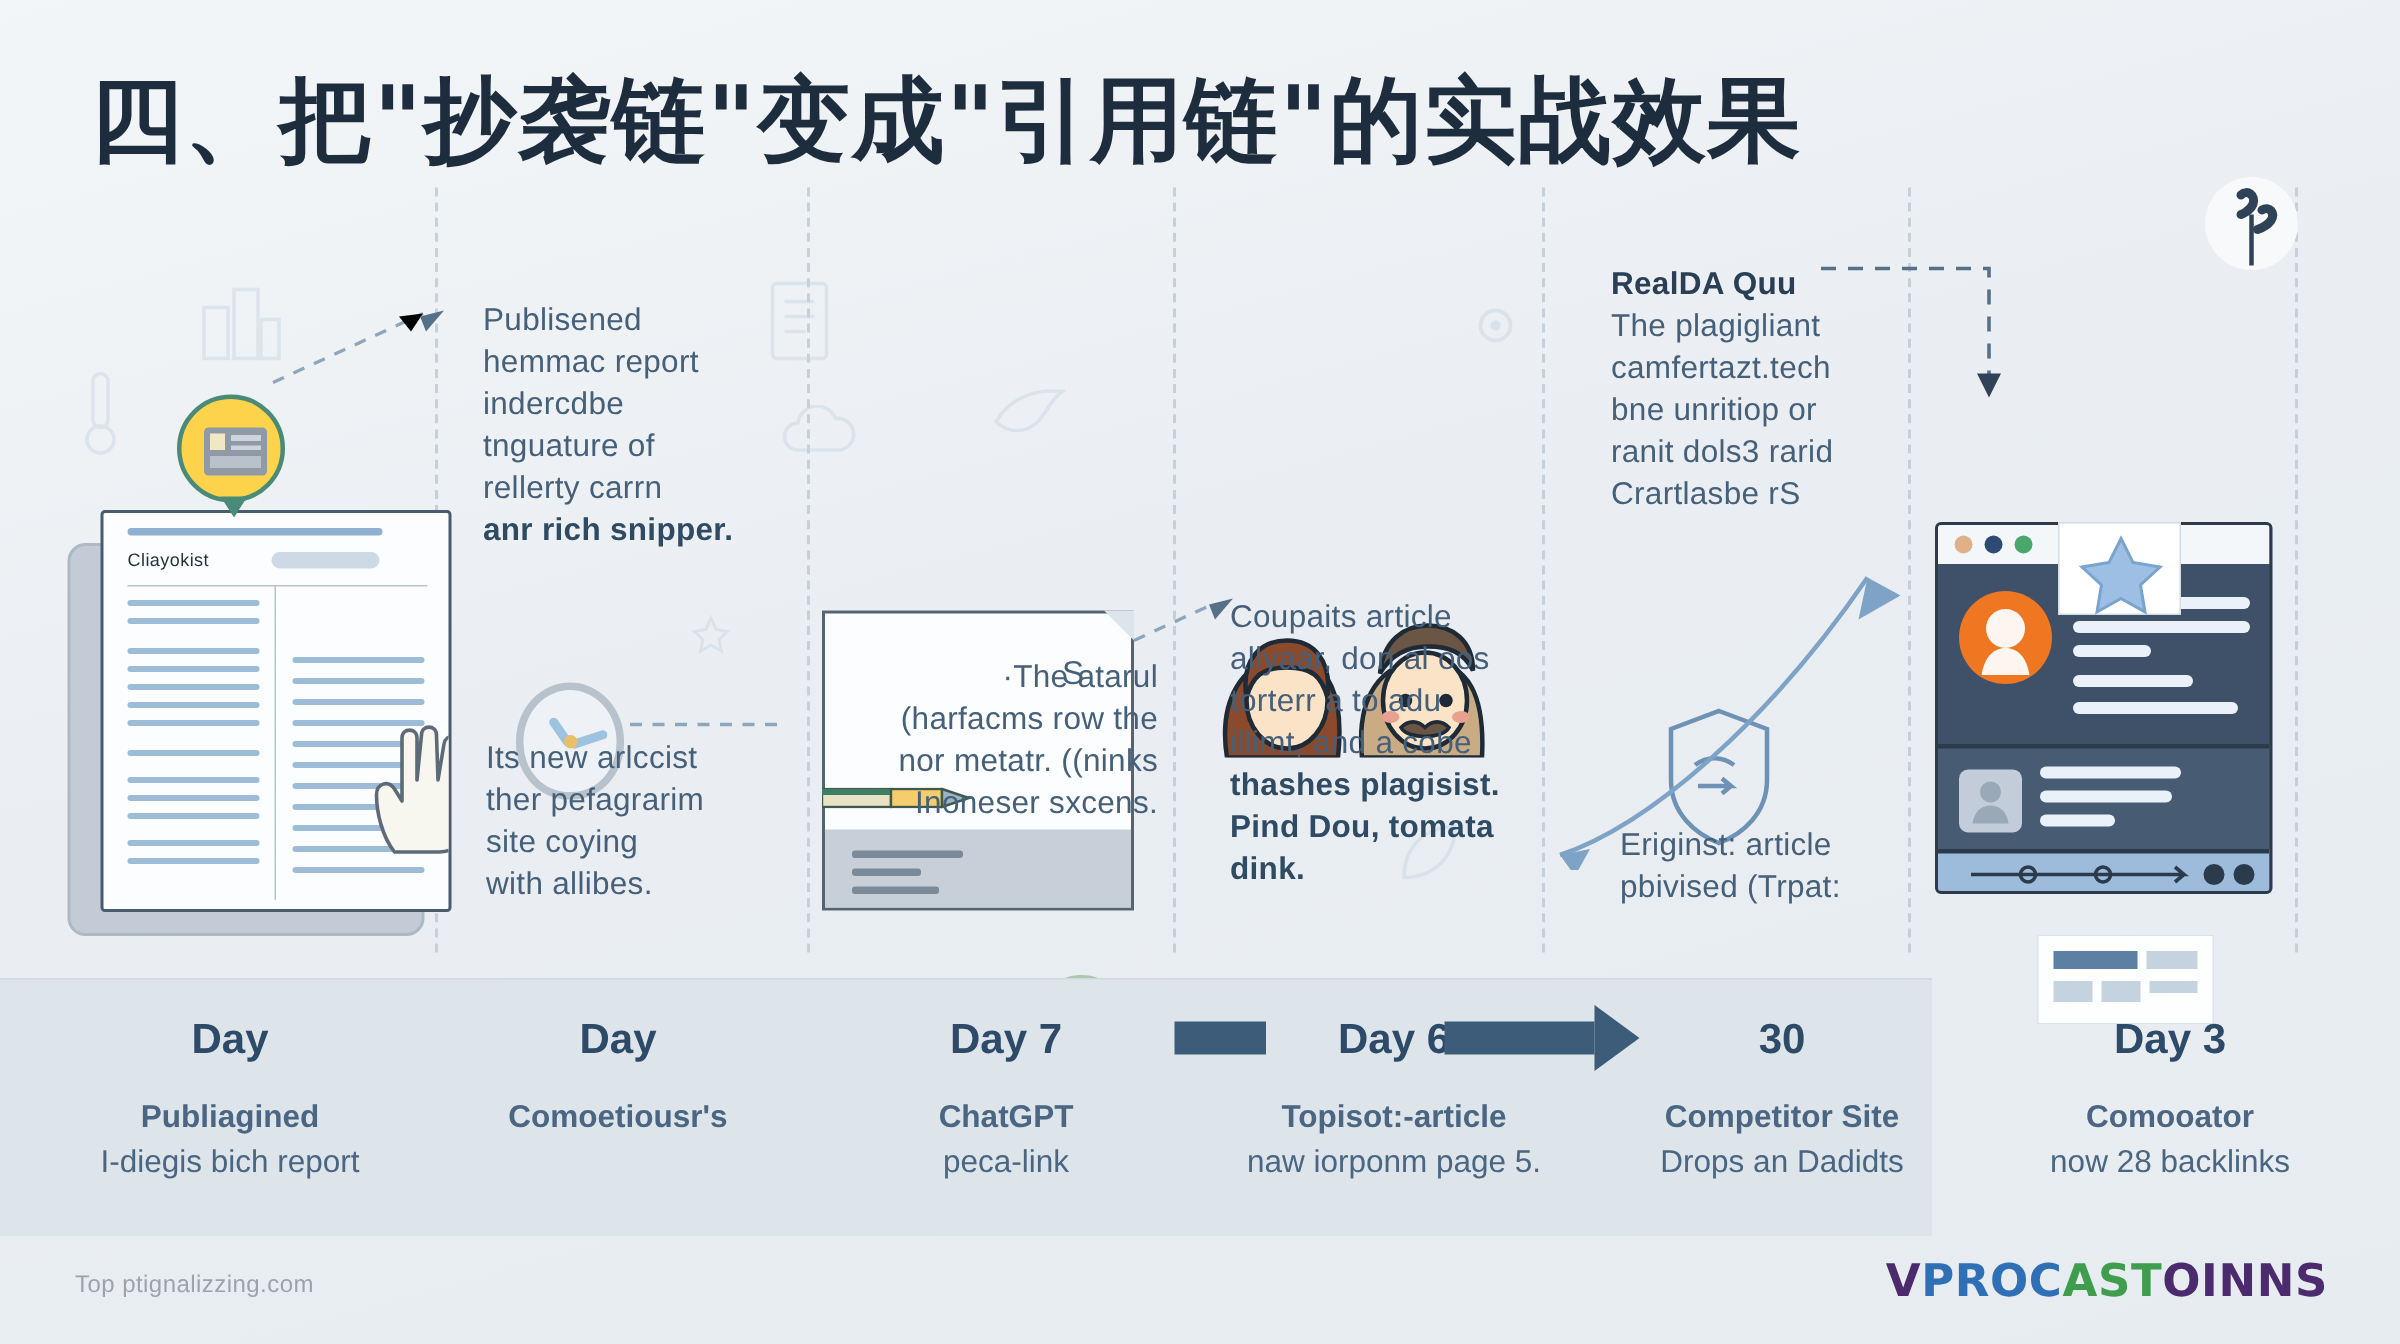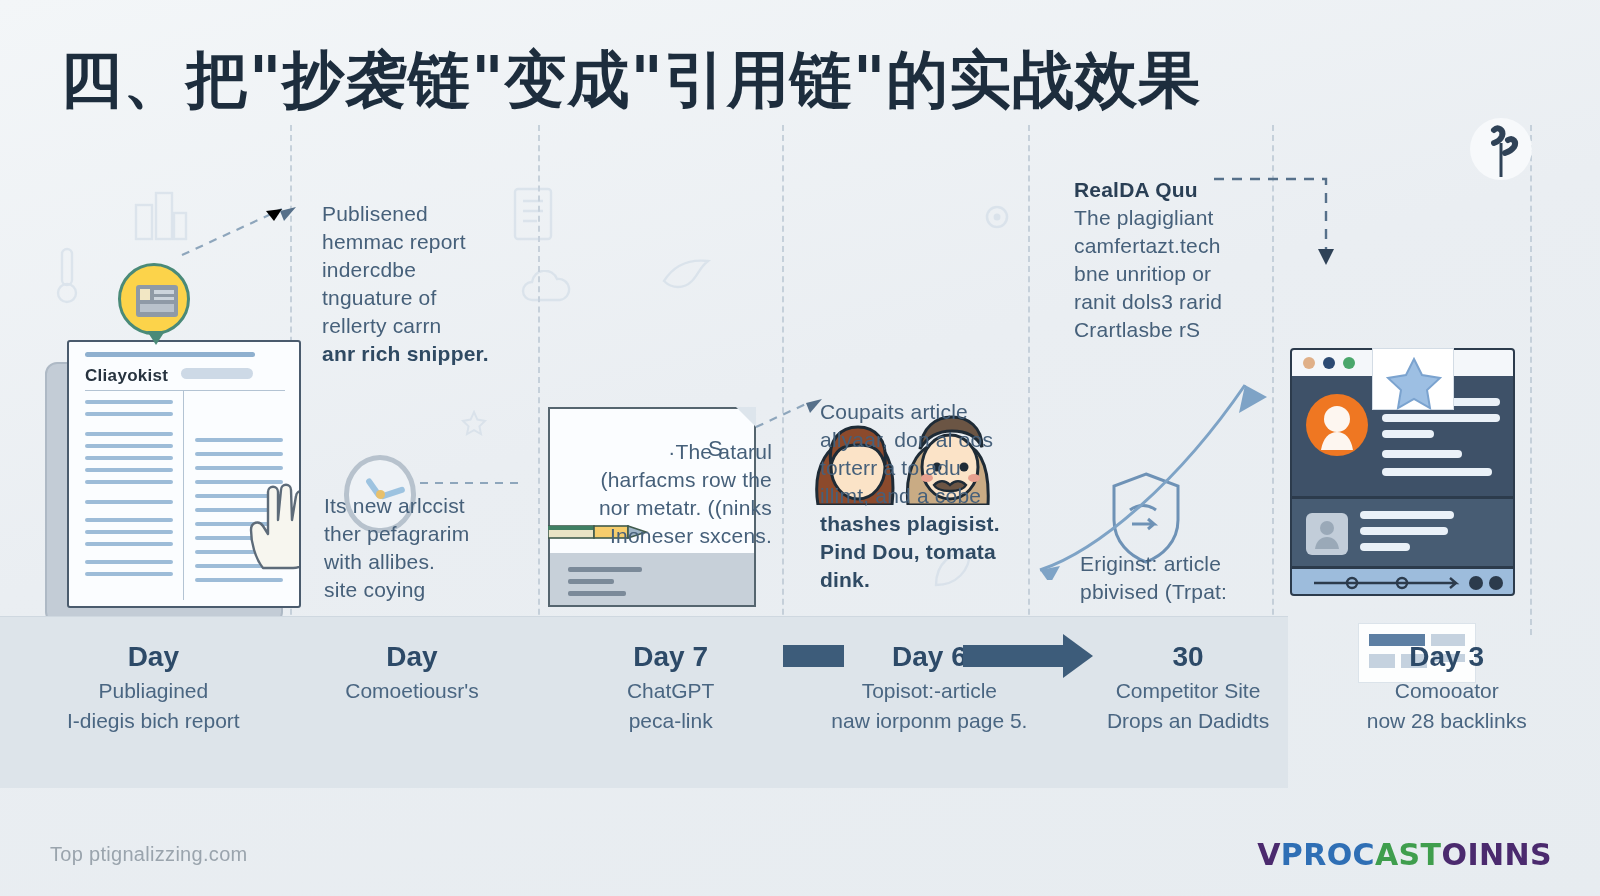--- a/index.html
+++ b/index.html
@@ -78,7 +78,7 @@
   }
   .cb-head {
     position: absolute; left: 16px; top: 24px;
-    font-size: 17px; font-weight: 700; color: #27333f;
+    font-size: 12px; font-weight: 400; color: #27333f;
     letter-spacing: .3px;
   }
   .cb-pill {

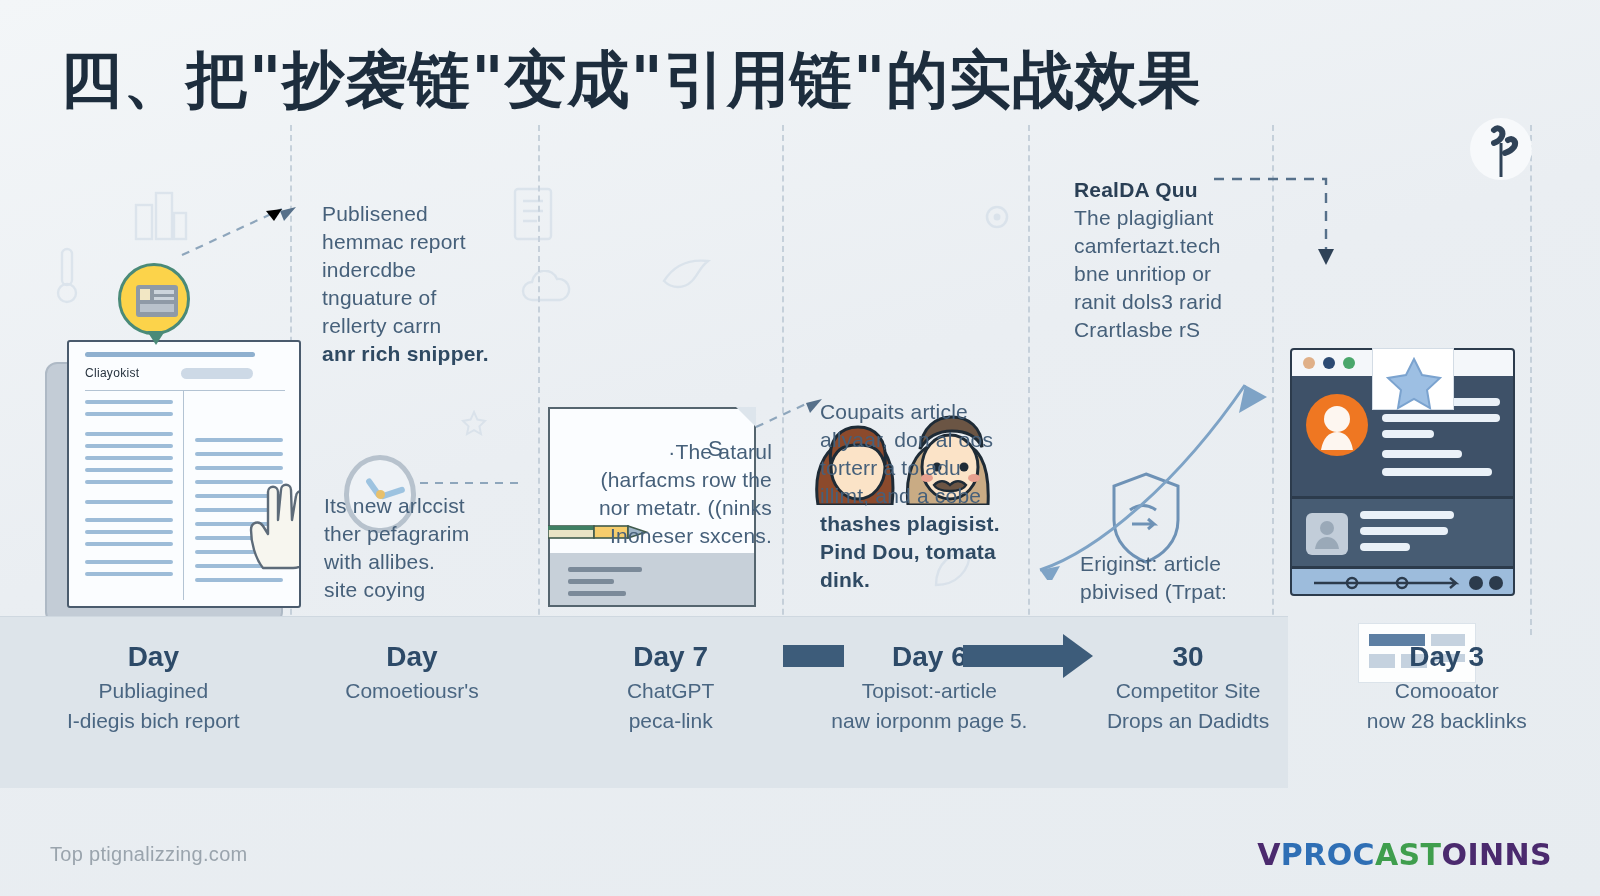--- a/index.html
+++ b/index.html
@@ -554,8 +554,8 @@
   <div class="callout" style="left:324px;top:492px;width:210px;">
     <div>Its new arlccist</div>
     <div>ther pefagrarim</div>
+    <div>site coying</div>
     <div>with allibes.</div>
-    <div>site coying</div>
   </div>
 
   <div class="callout" style="left:572px;top:438px;width:200px;text-align:right;">

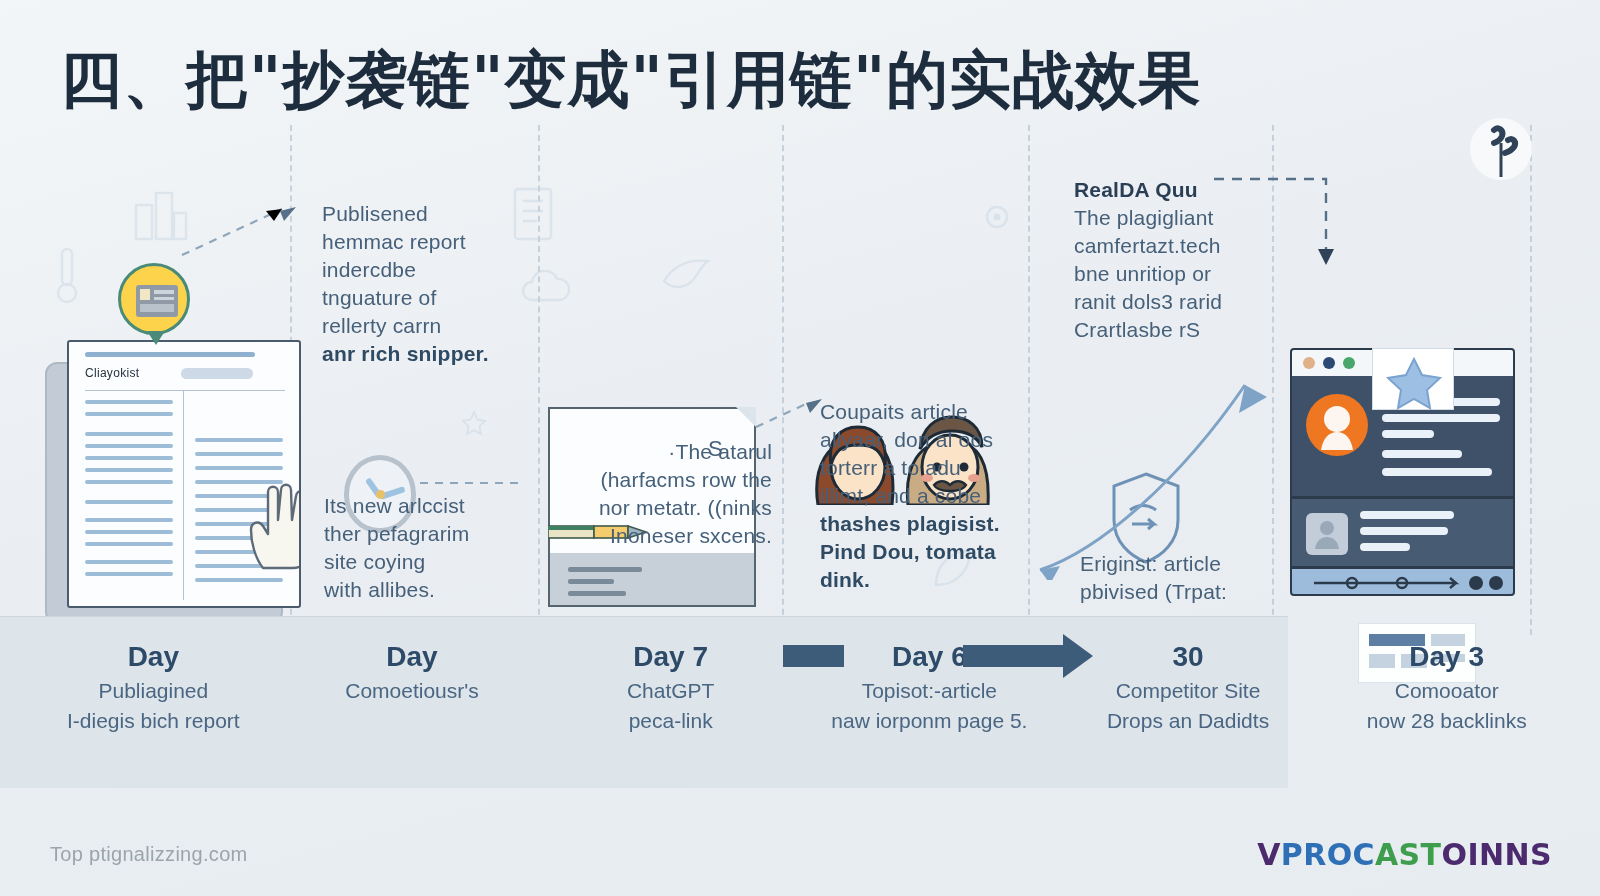--- a/index.html
+++ b/index.html
@@ -249,7 +249,7 @@
   
   .band {
     position: absolute;
-    left: 0; top: 616px;
+    left: 0; top: 652px;
     width: 1288px; height: 172px;
     background: #dde4ea;
     border-top: 1px solid #cfd8e0;

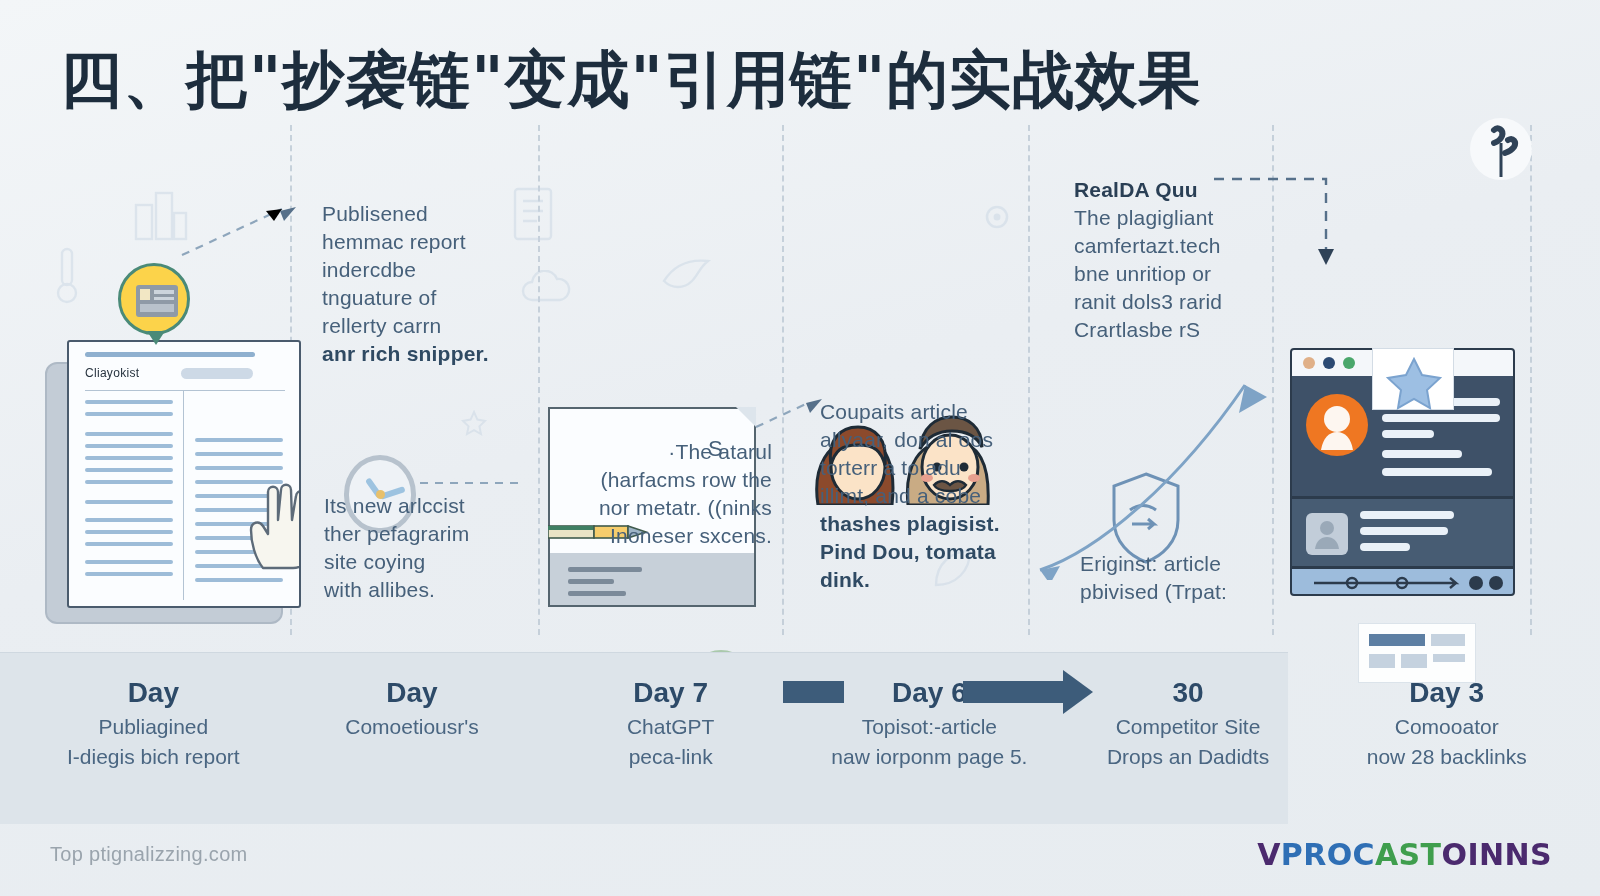--- a/index.html
+++ b/index.html
@@ -272,7 +272,7 @@
   .tl-l1, .tl-l2 {
     font-size: 21px; color: #4a6682; line-height: 1.45;
   }
-  .tl-l1 { margin-top: 2px; }
+  .tl-l1 { margin-top: 20px; font-weight: bold; }
 
   .arrow-seg {
     position: absolute;

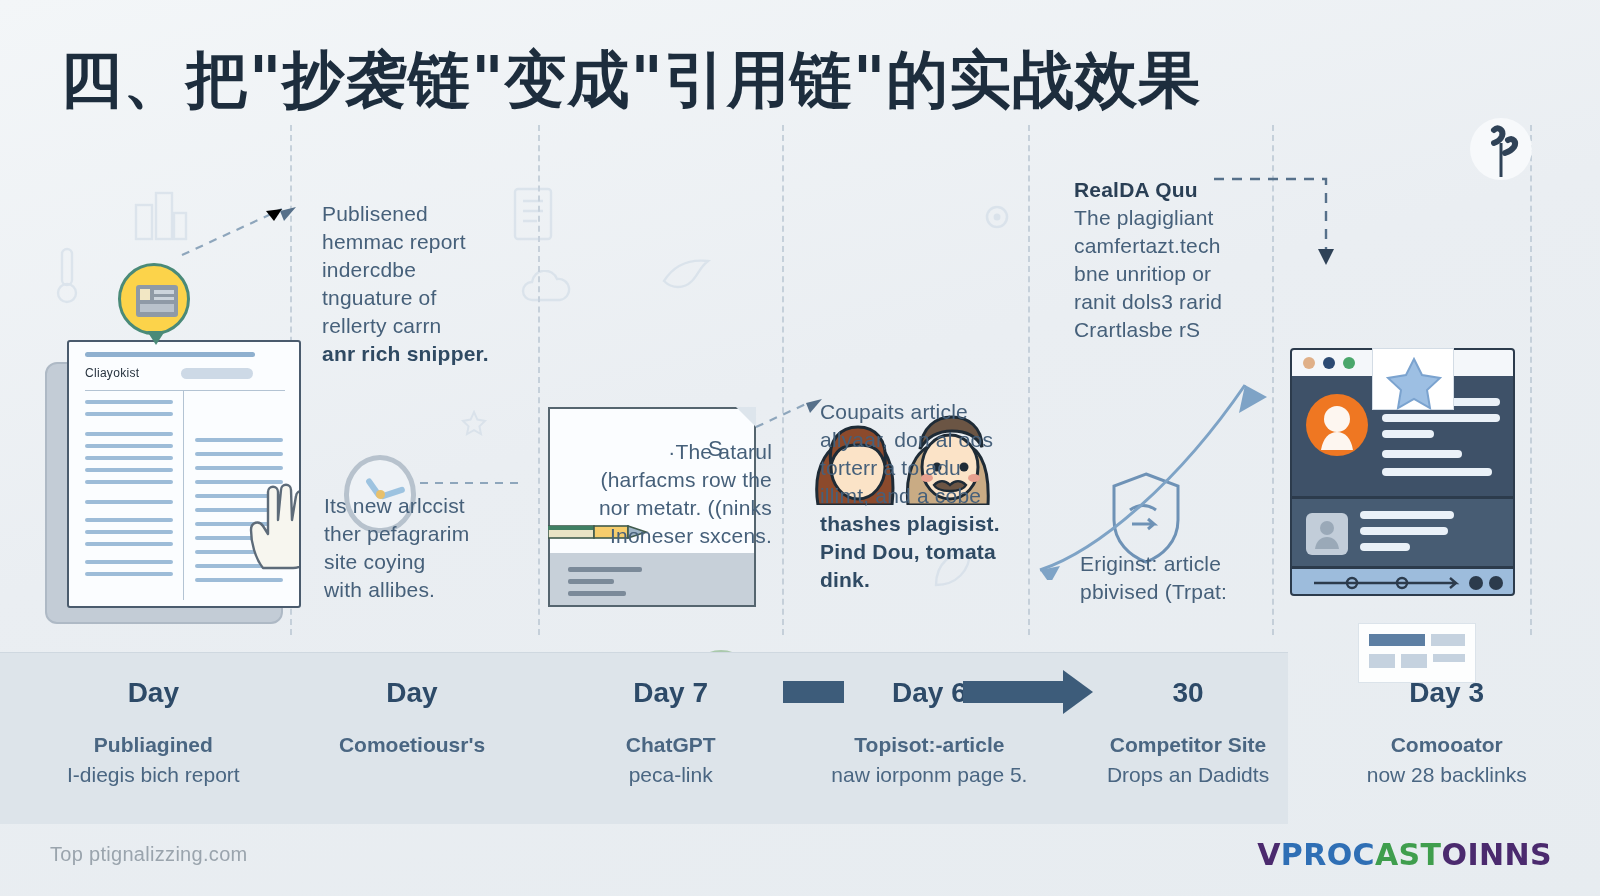--- a/index.html
+++ b/index.html
@@ -293,7 +293,7 @@
   .foot-left {
     position: absolute;
     left: 50px; bottom: 30px;
-    font-size: 20px; color: #9aa4ad;
+    font-size: 16px; color: #9aa4ad;
     letter-spacing: .3px;
   }
   .logo {

